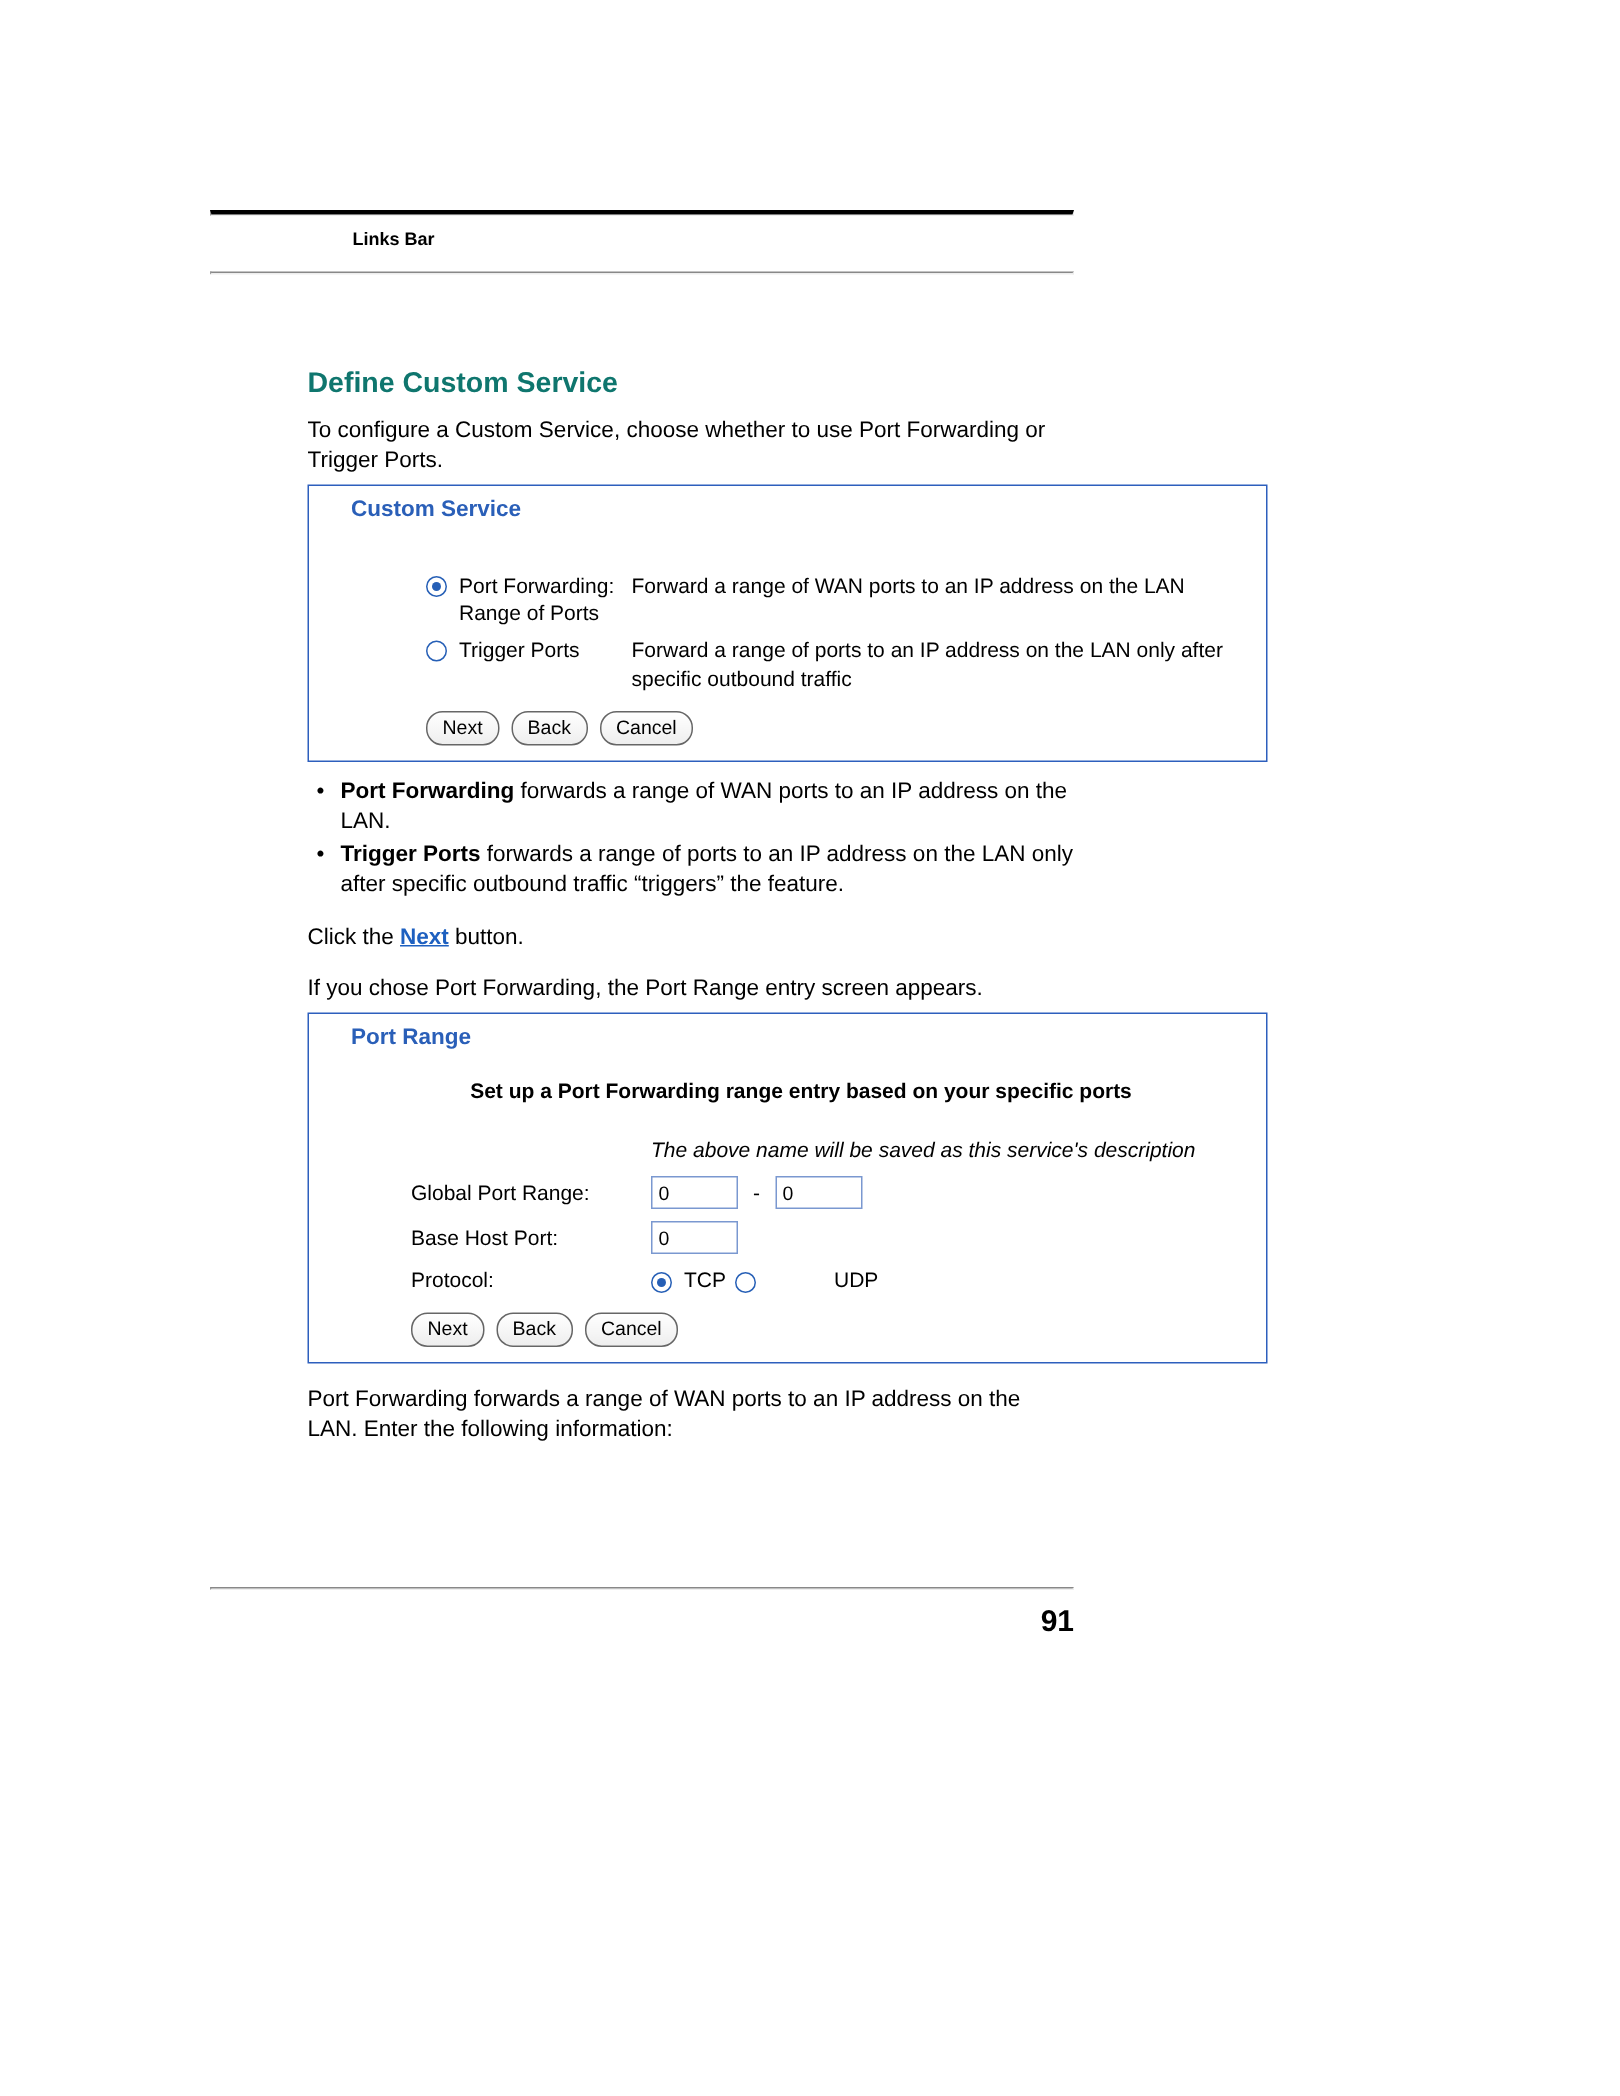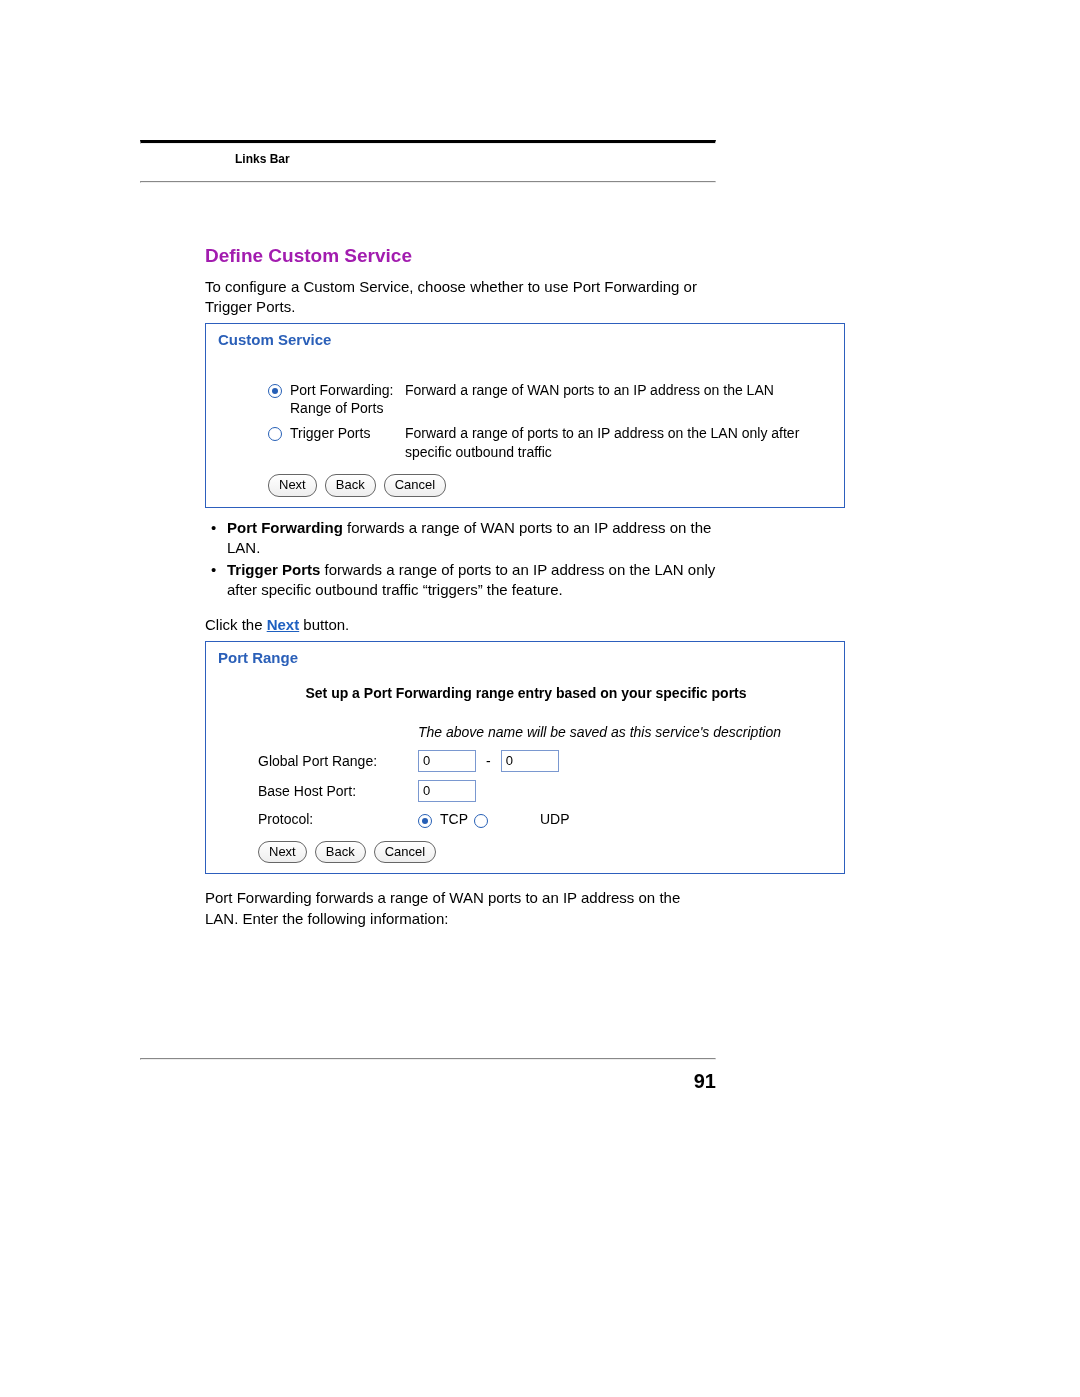--- a/index.html
+++ b/index.html
@@ -38,7 +38,7 @@
   .h2 {
     font-size: 19px;
     font-weight: bold;
-    color: #a21caf;
+    color: #0f766e;
     margin-bottom: 8px;
   }
   .para {

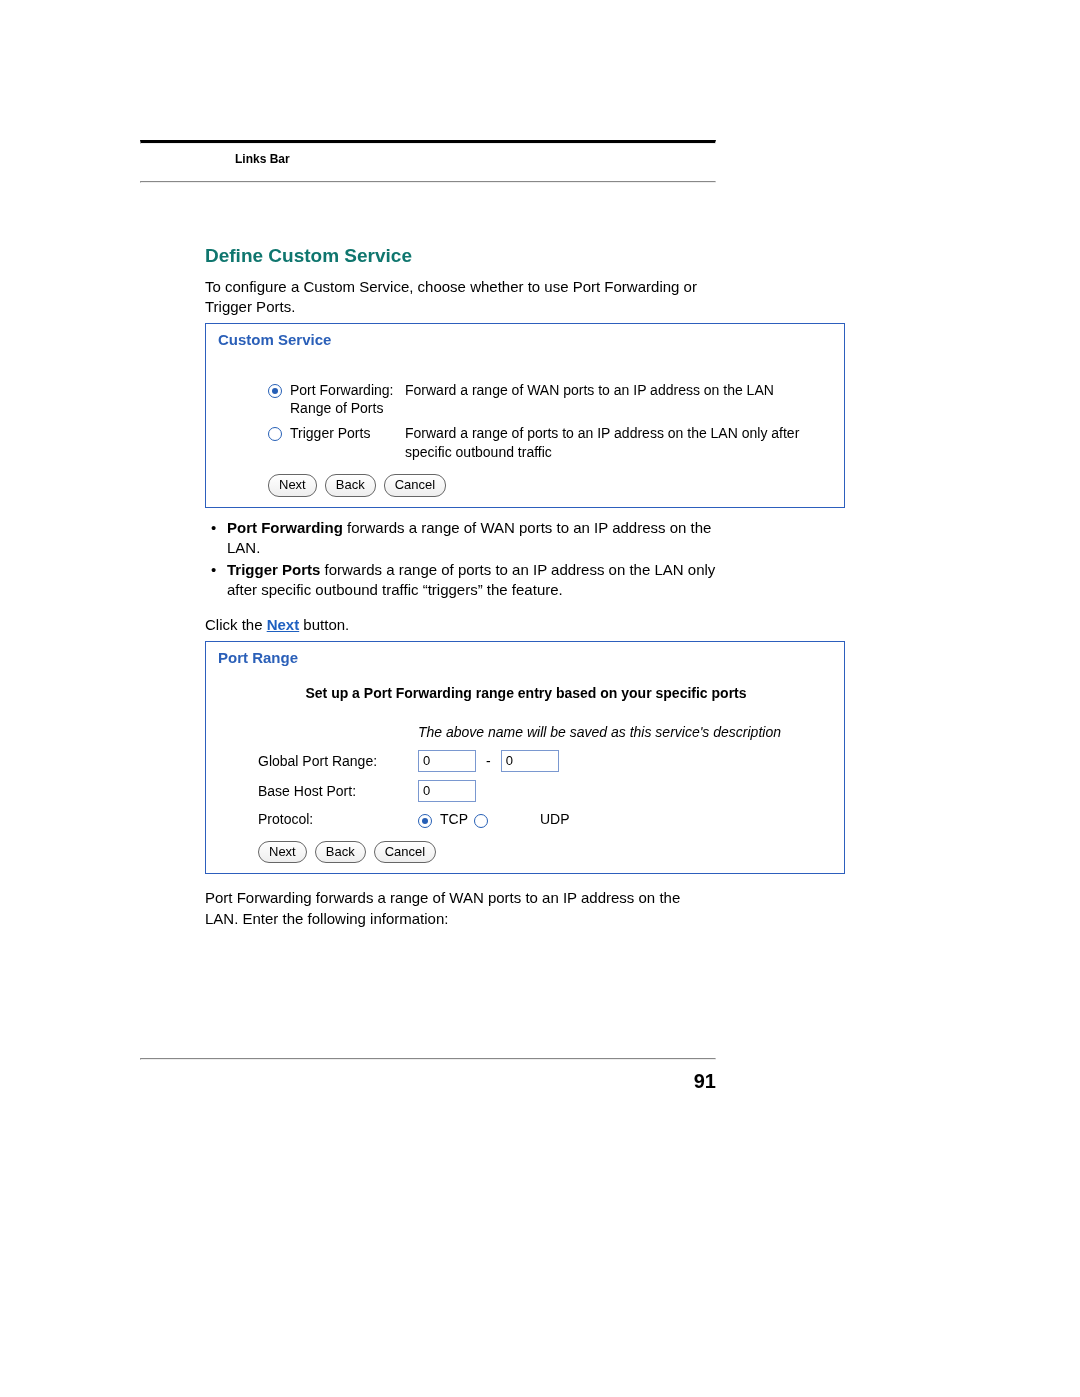--- a/index.html
+++ b/index.html
@@ -48,7 +48,7 @@
     border: 1px solid #2d5fbd;
     background: #fff;
     margin: 6px 0 10px 0;
-    padding: 6px 10px 10px 12px;
+    padding: 6px 10px 10px 28px;
     width: 640px;
     box-sizing: border-box;
   }

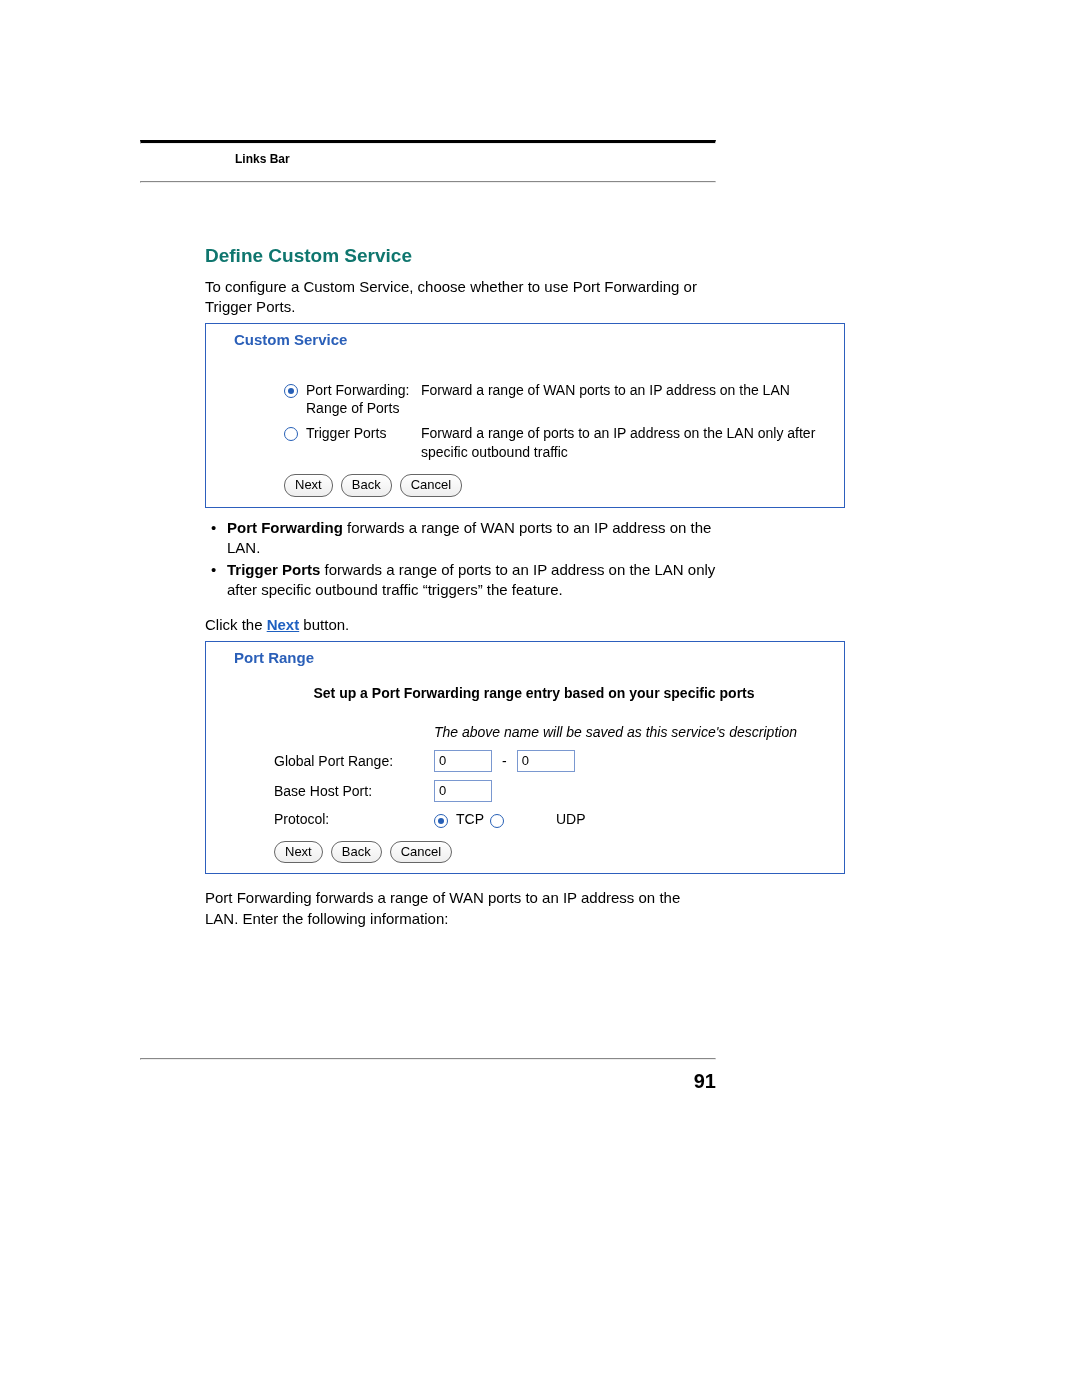--- a/index.html
+++ b/index.html
@@ -234,6 +234,7 @@
       <span>Click the </span><span class="blue-link">Next</span><span> button.</span>
     </div>
 
+    <div class="para" style="margin-top:14px;">If you chose Port Forwarding, the Port Range entry screen appears.</div>
 
     <div class="panel" style="width:640px;">
       <div class="panel-title">Port Range</div>

